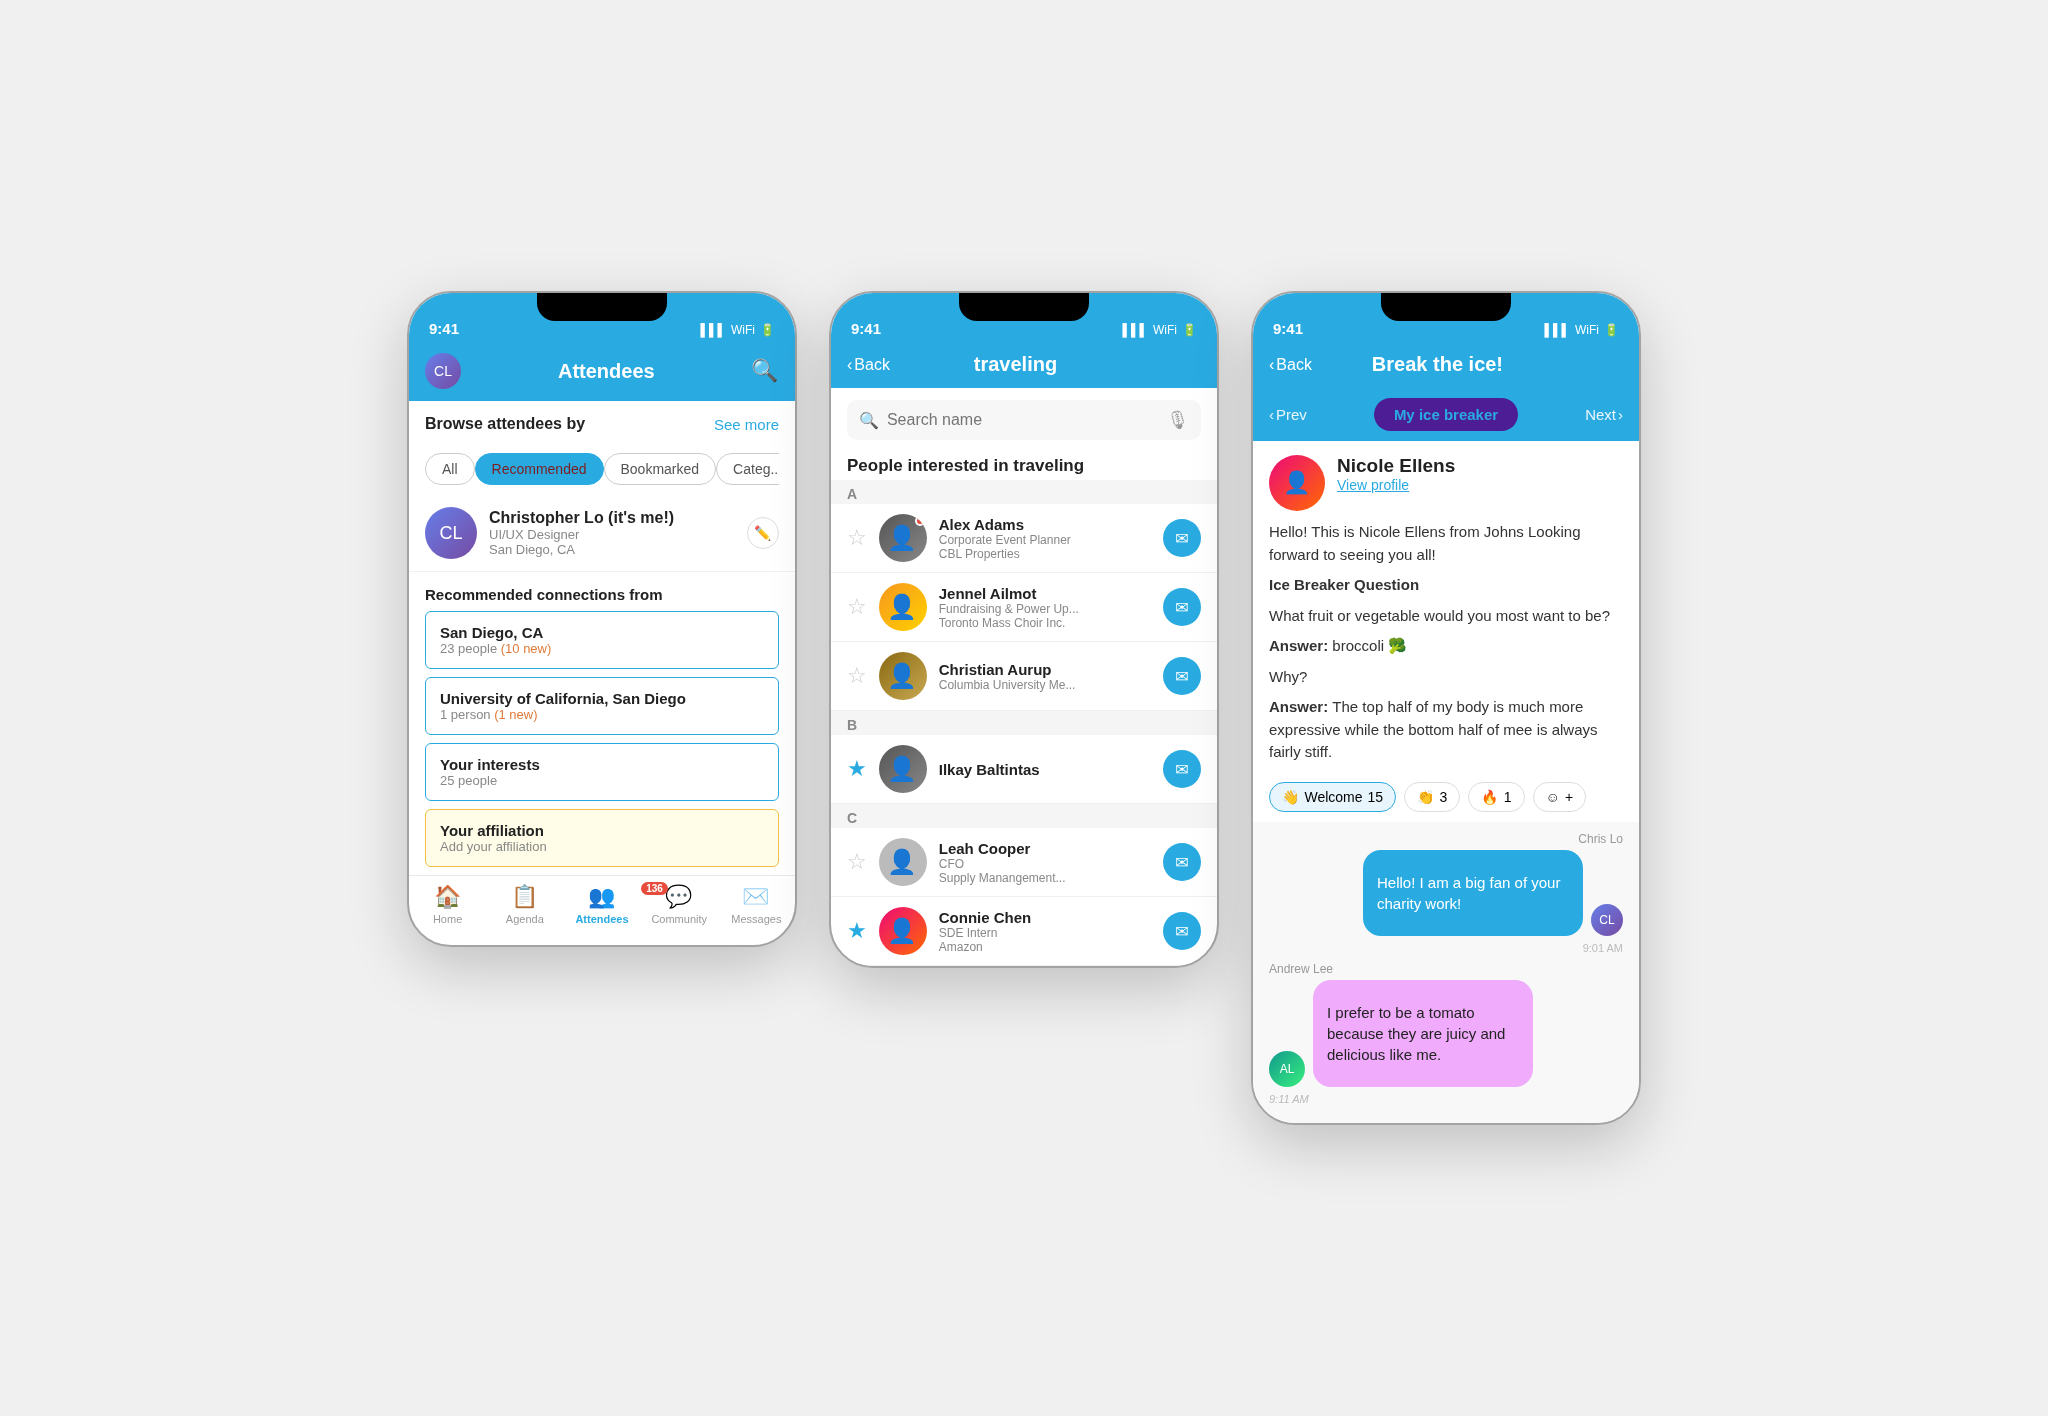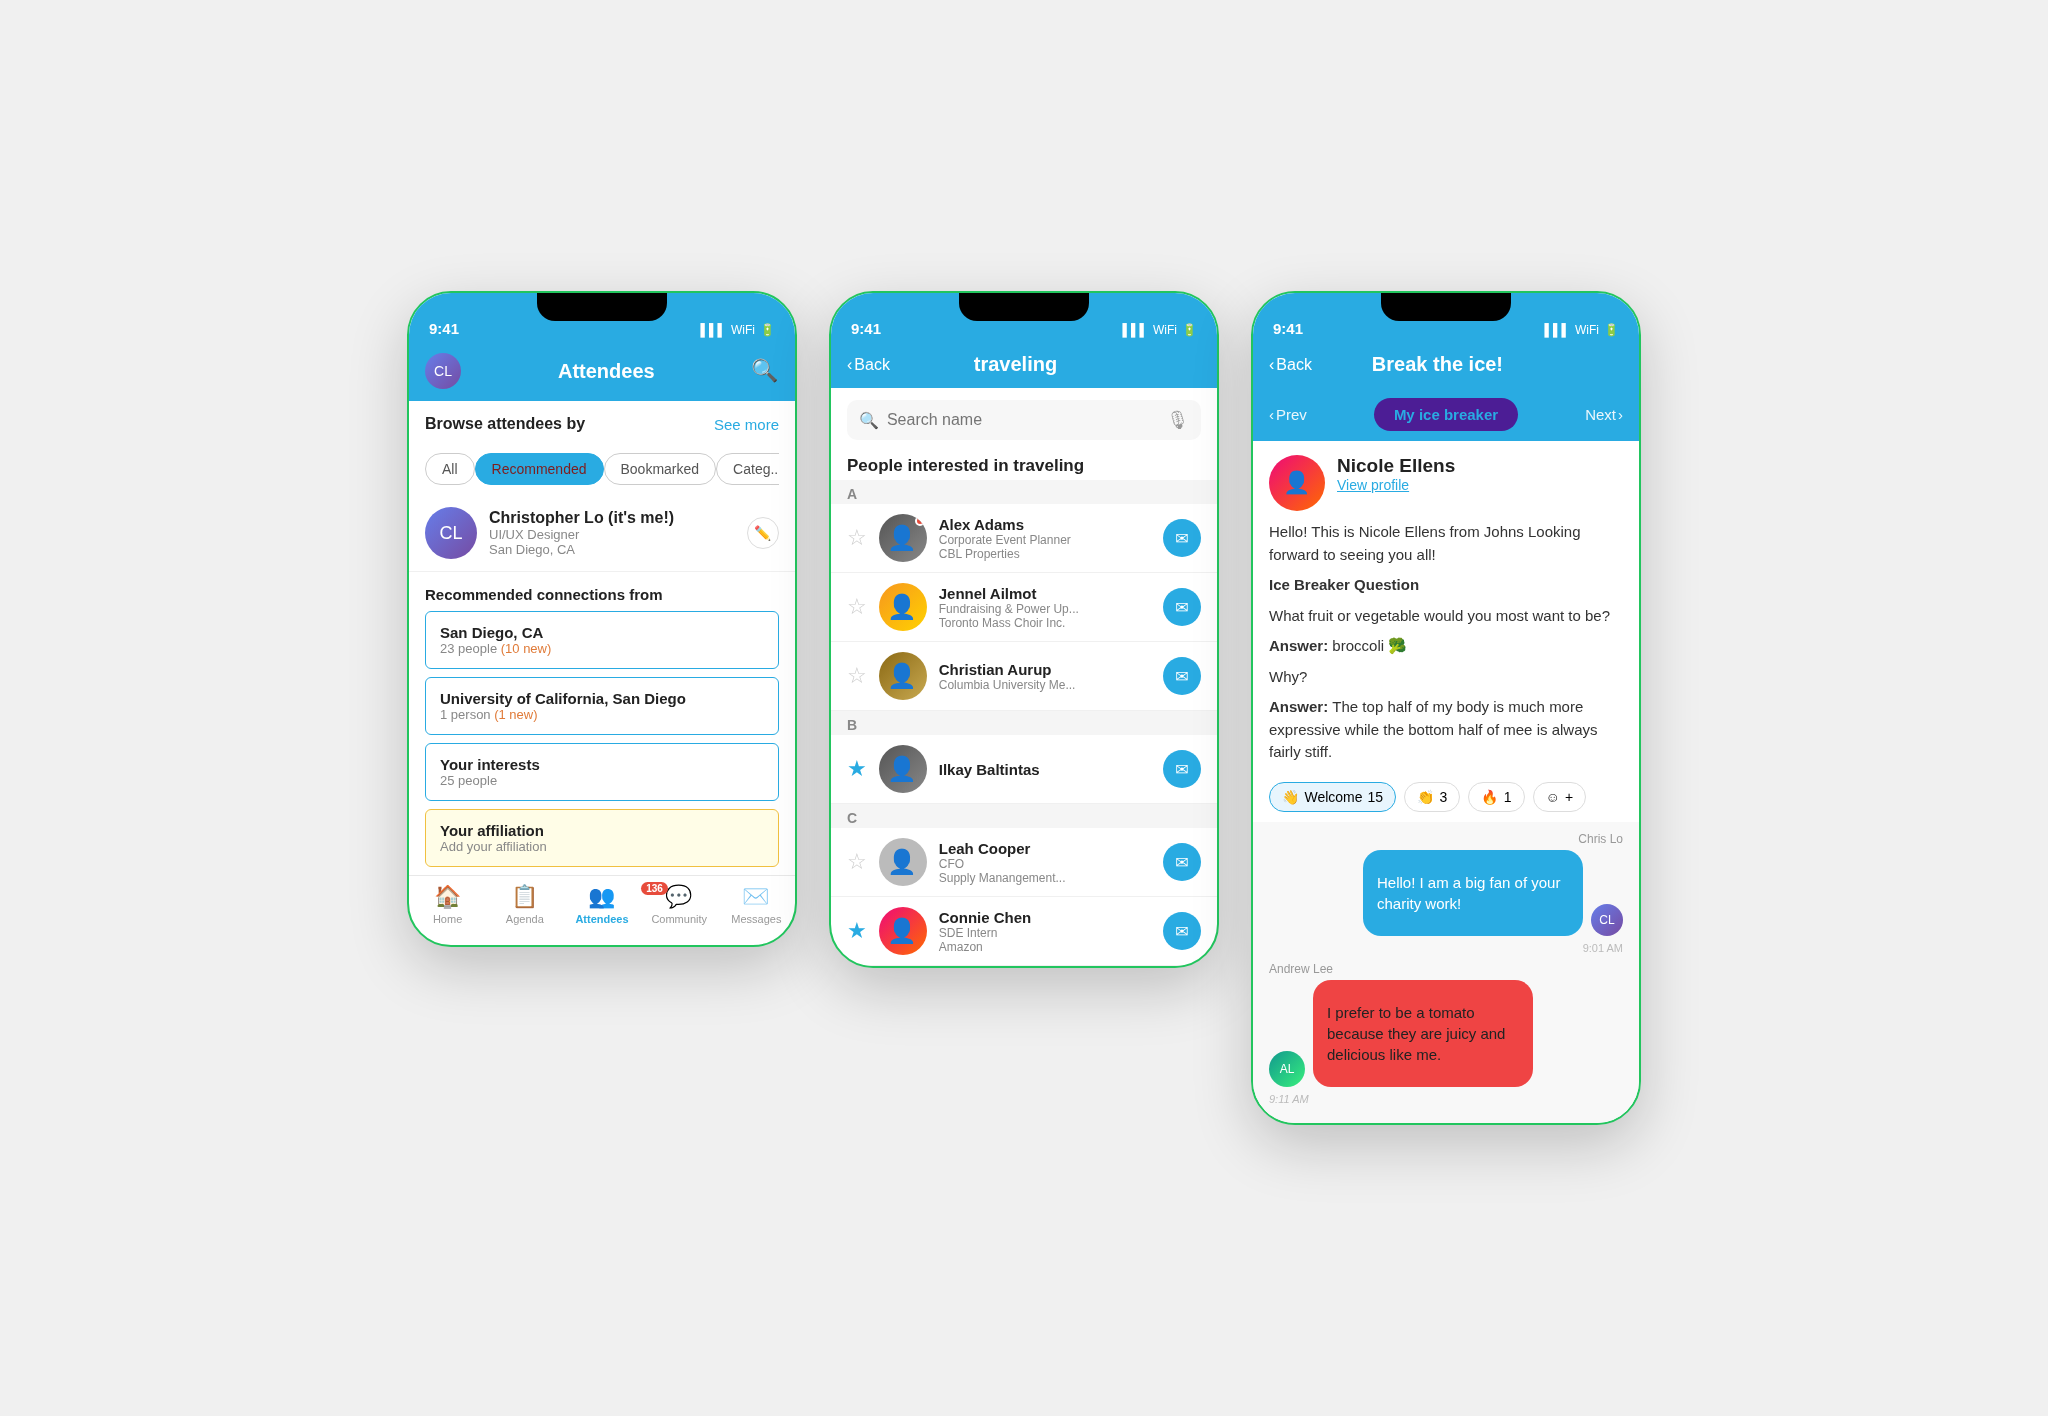--- a/index.html
+++ b/index.html
@@ -24,7 +24,7 @@
       box-shadow: 0 20px 60px rgba(0,0,0,0.2);
       overflow: hidden;
       position: relative;
-      border: 2px solid #22c55e;
+      border: 2px solid #a3a3a3;
     }
     .notch-bar {
       background: #29abe2;

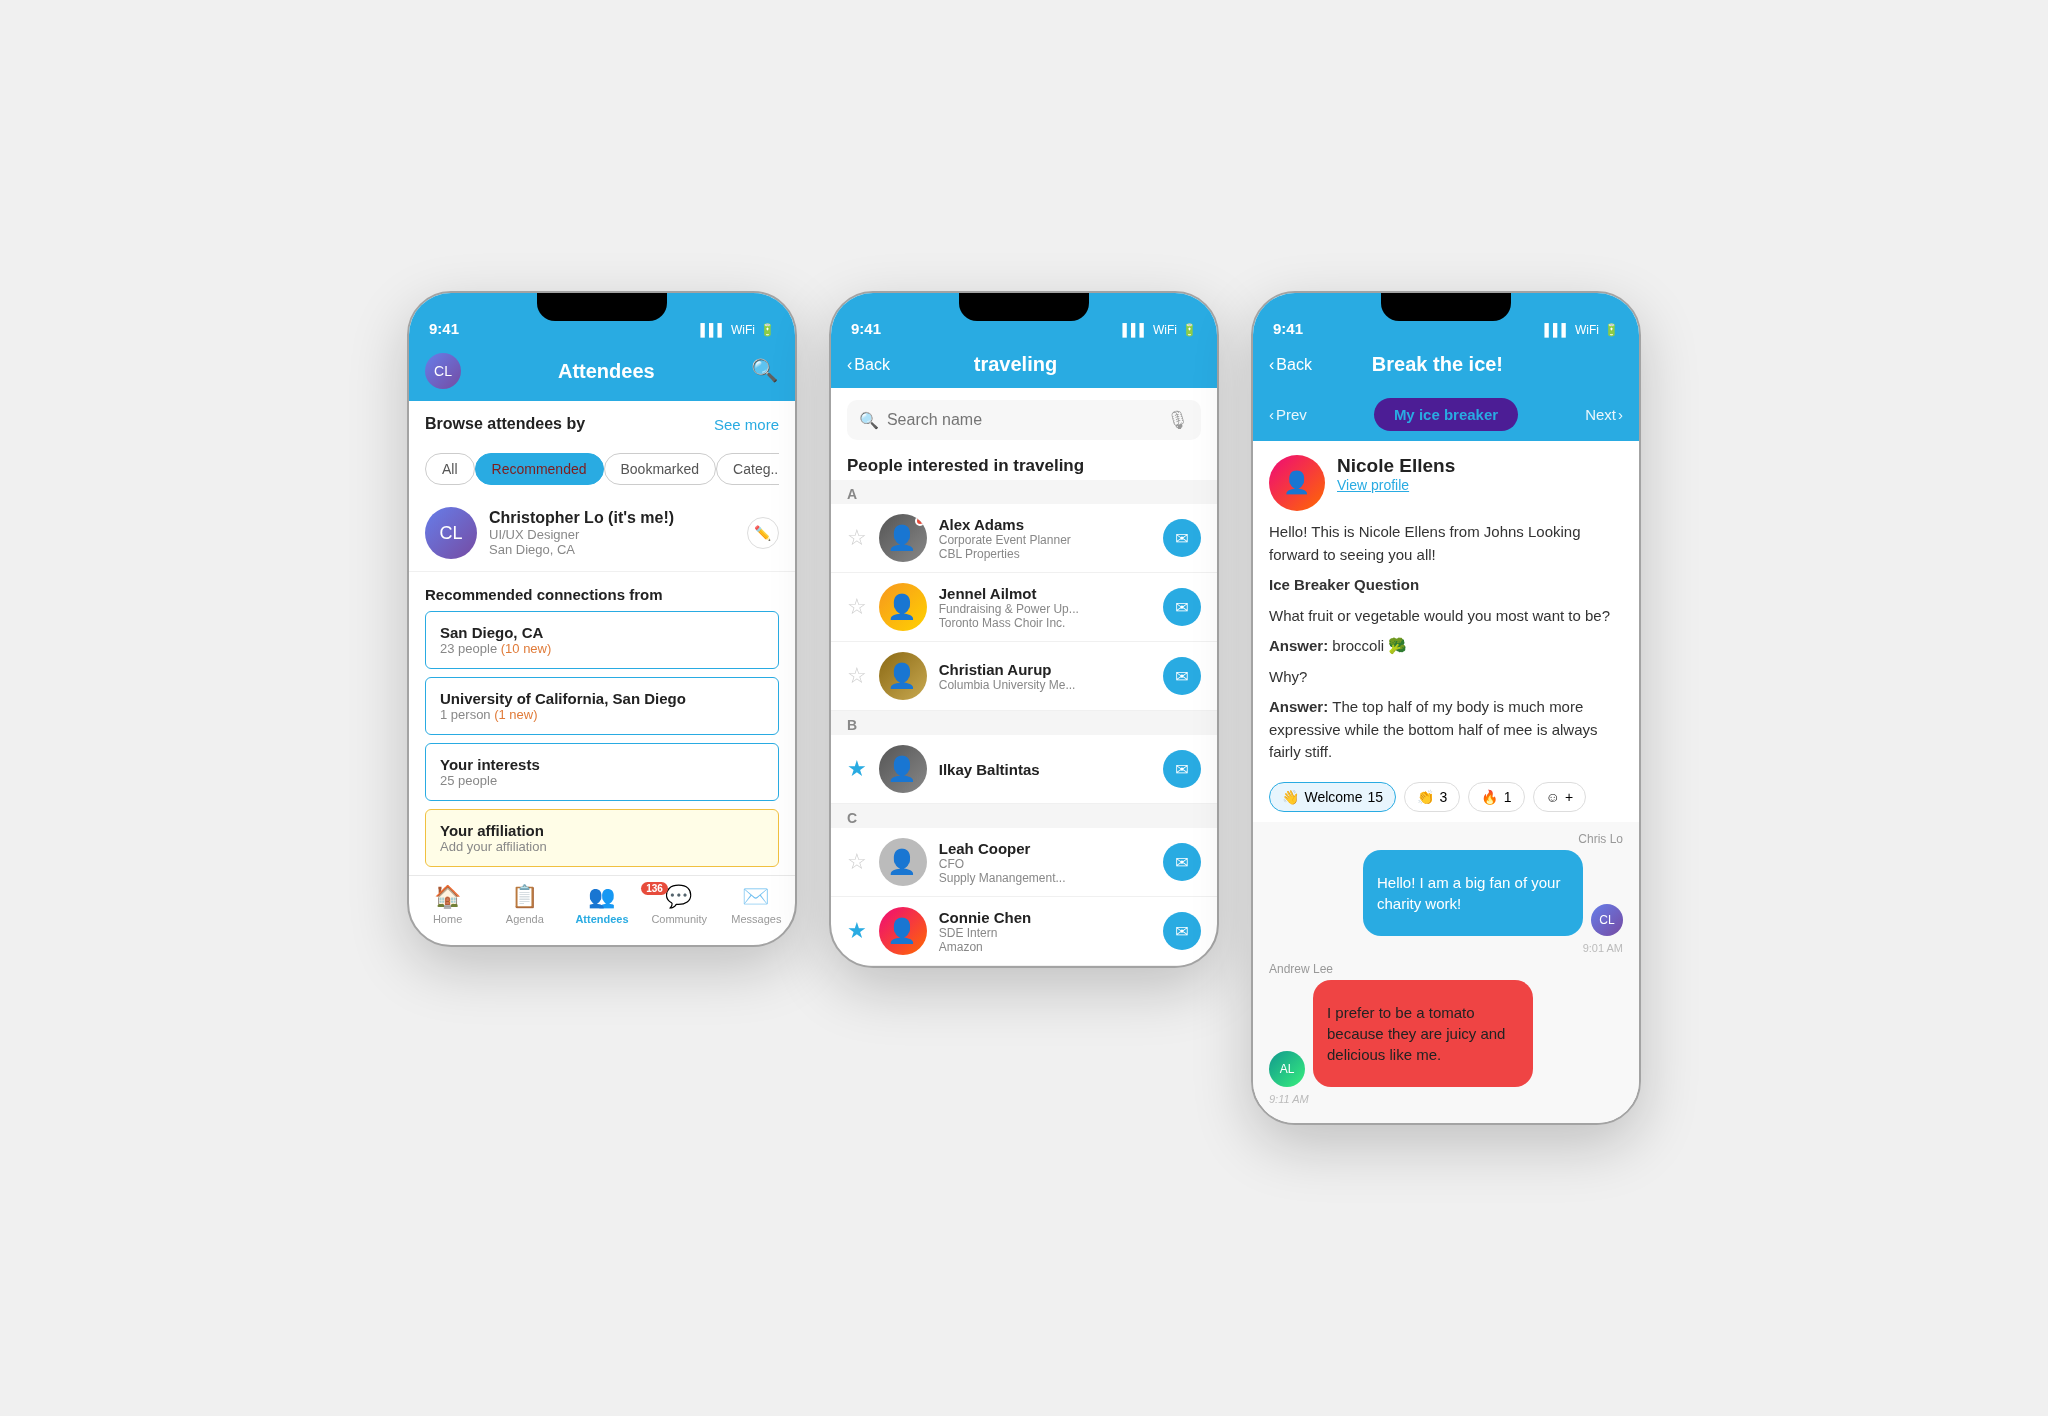--- a/index.html
+++ b/index.html
@@ -327,7 +327,7 @@
       background: #29abe2;
     }
     .chat-bubble.gray {
-      background: #ef4444;
+      background: #f0abfc;
       color: #222;
     }
     .chat-time { font-size: 11px; color: #bbb; text-align: right; margin-bottom: 8px; }

